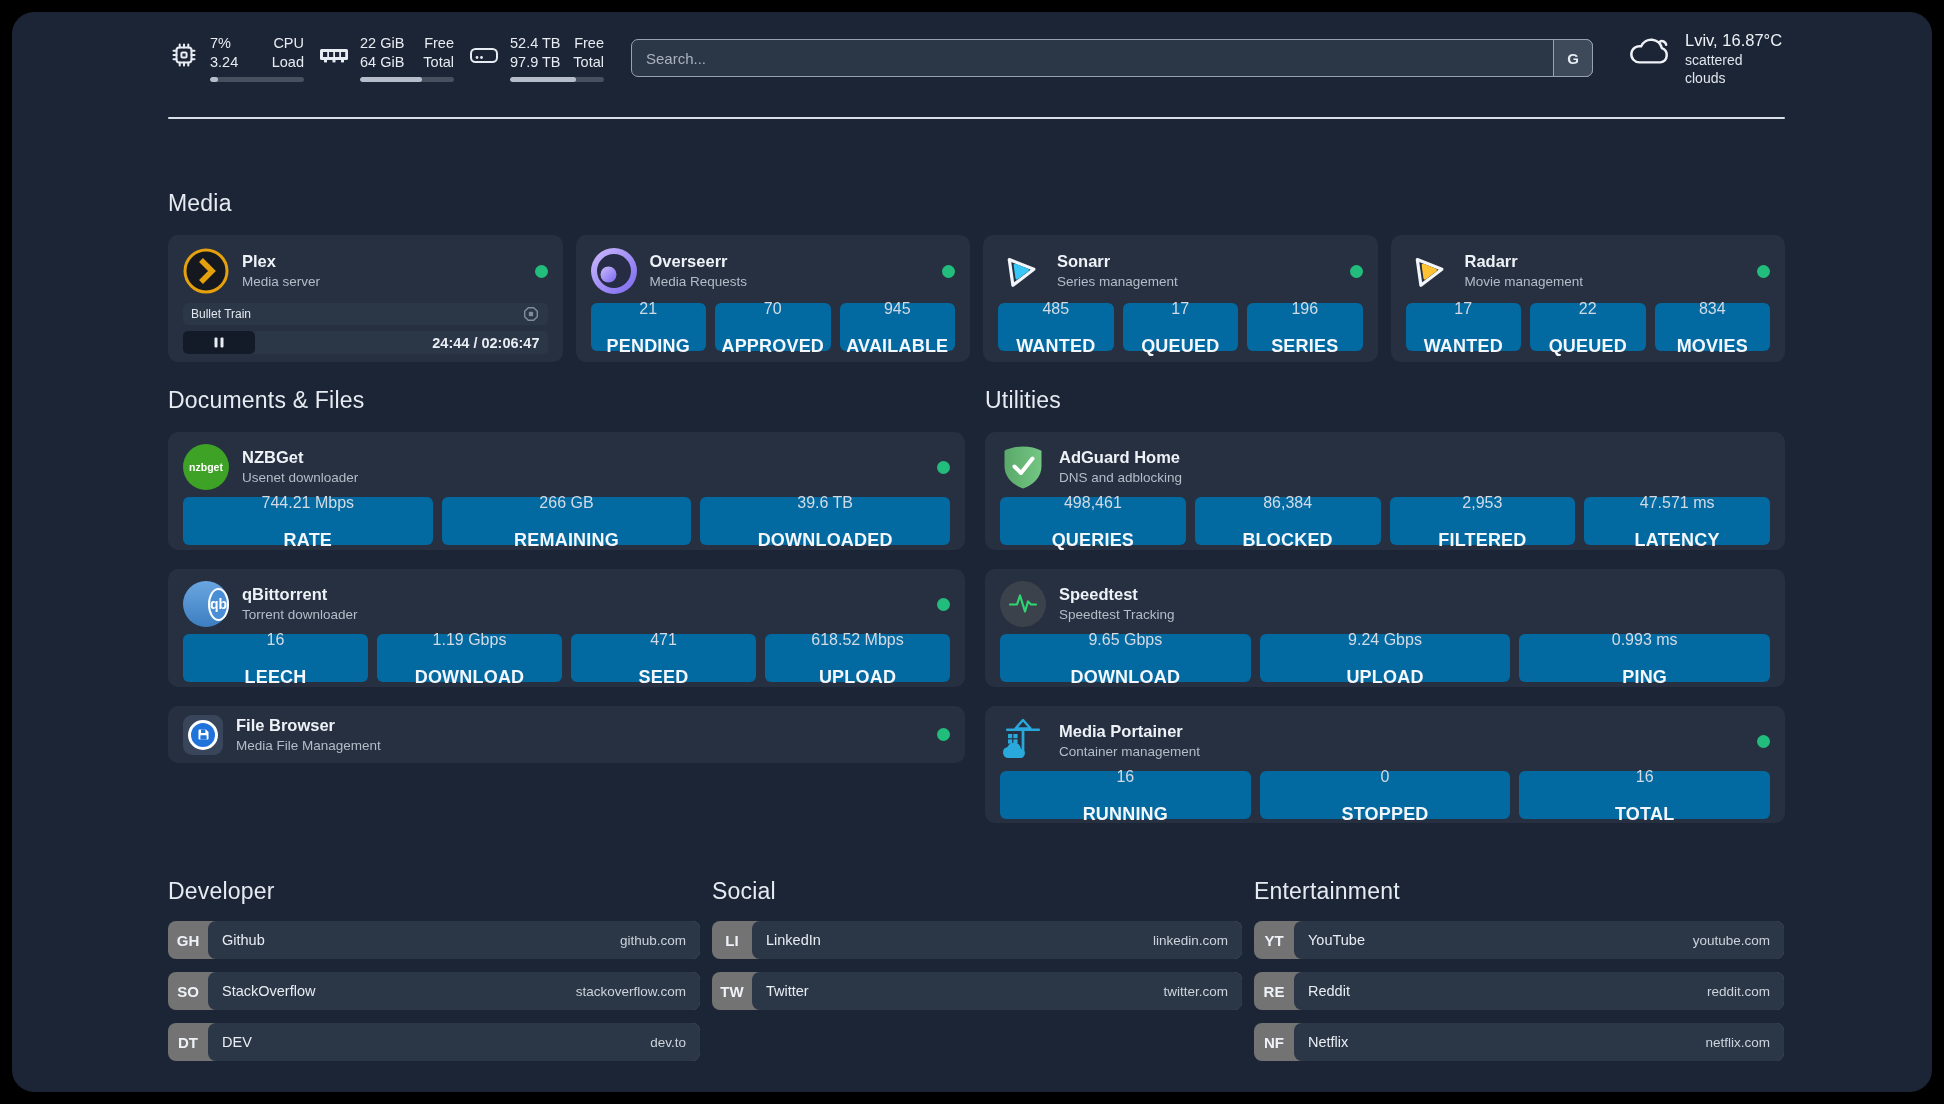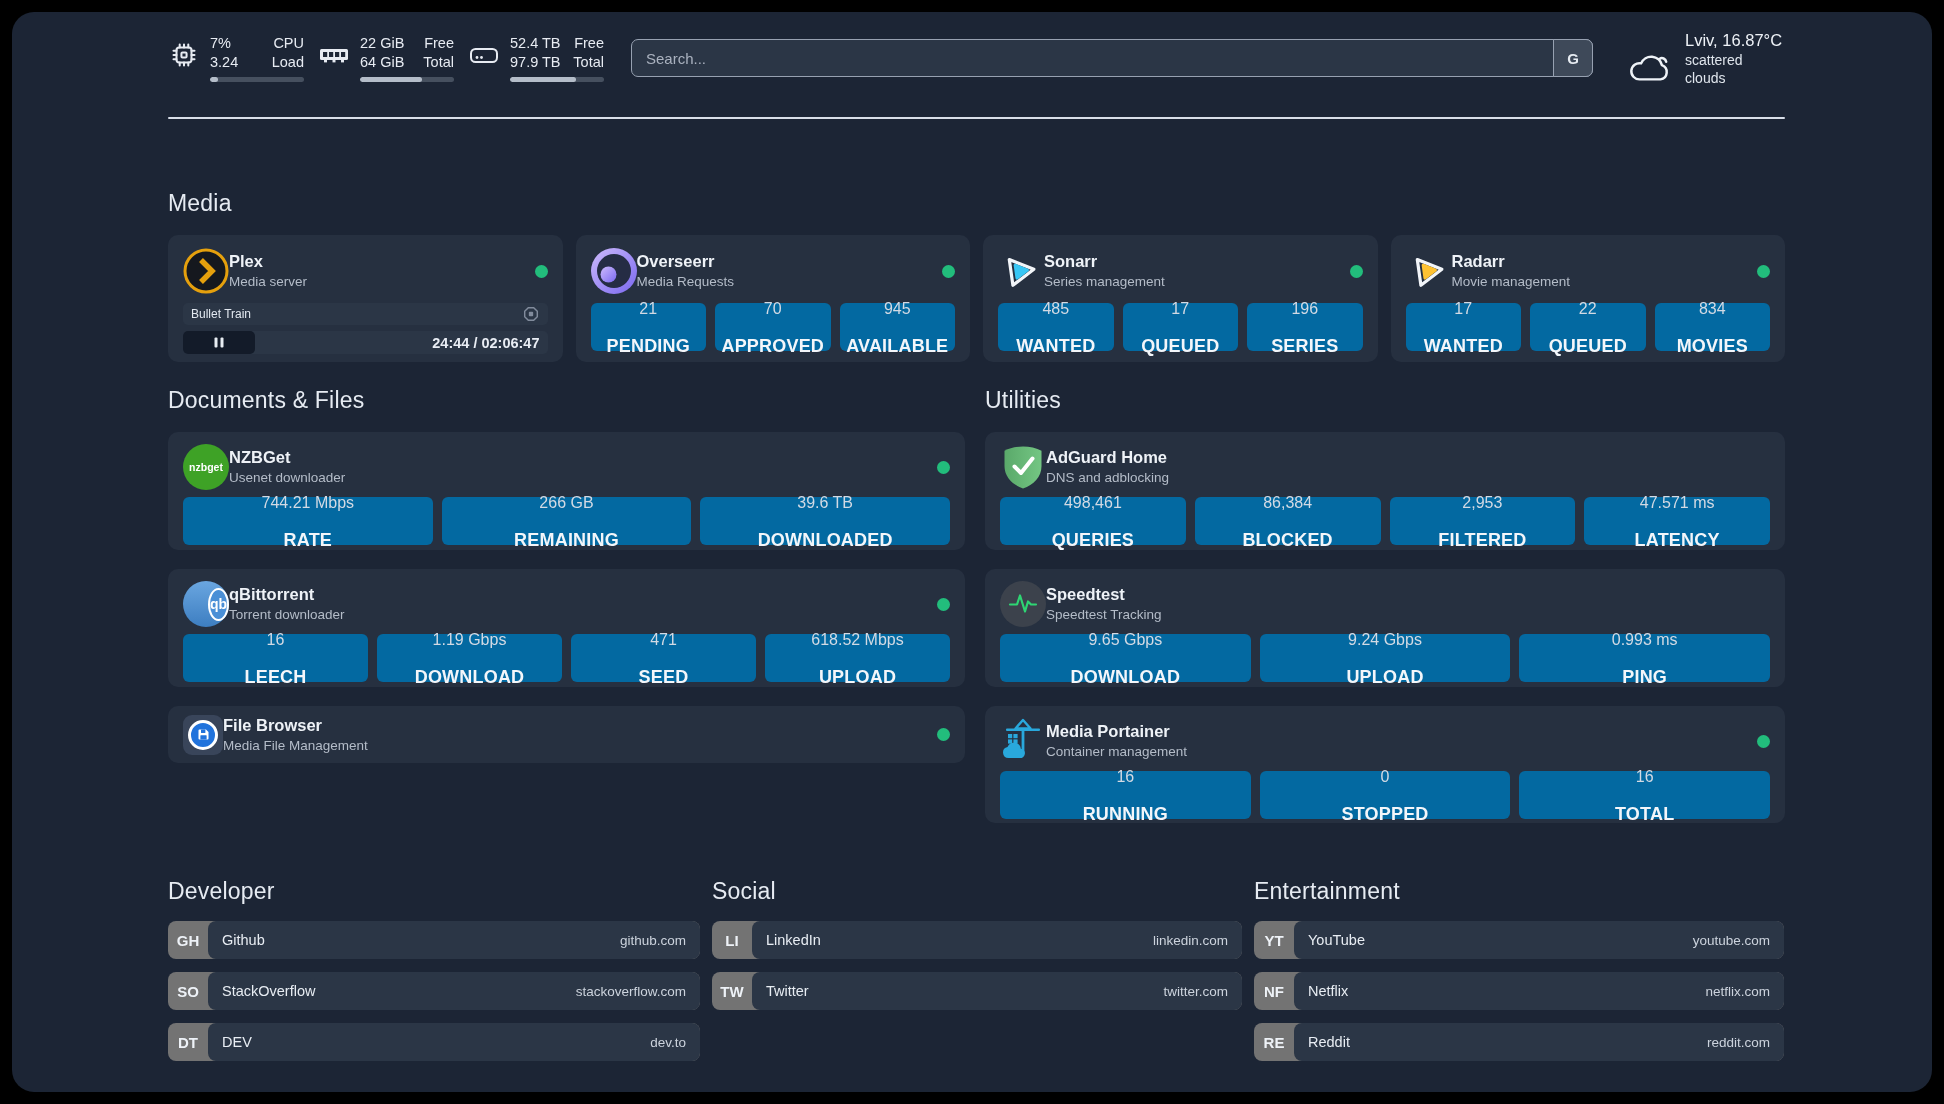--- a/index.html
+++ b/index.html
@@ -35,7 +35,7 @@
     background:#3e4959;border:1px solid #97a1b1;border-radius:0 7px 7px 0;
     color:#e7ecf2;font-size:15px;font-weight:700;cursor:pointer;font-family:inherit;
   }
-  .weather{display:flex;align-items:flex-end;gap:12px;width:158px;flex:none;}
+  .weather{display:flex;align-items:flex-start;gap:12px;width:158px;flex:none;}
   .weather-icon{width:46px;height:40px;color:#eef2f7;flex:none;}
   .w1{font-size:16.5px;color:#eef2f7;line-height:21px;}
   .w2{font-size:14px;color:#dfe5ec;line-height:18px;}

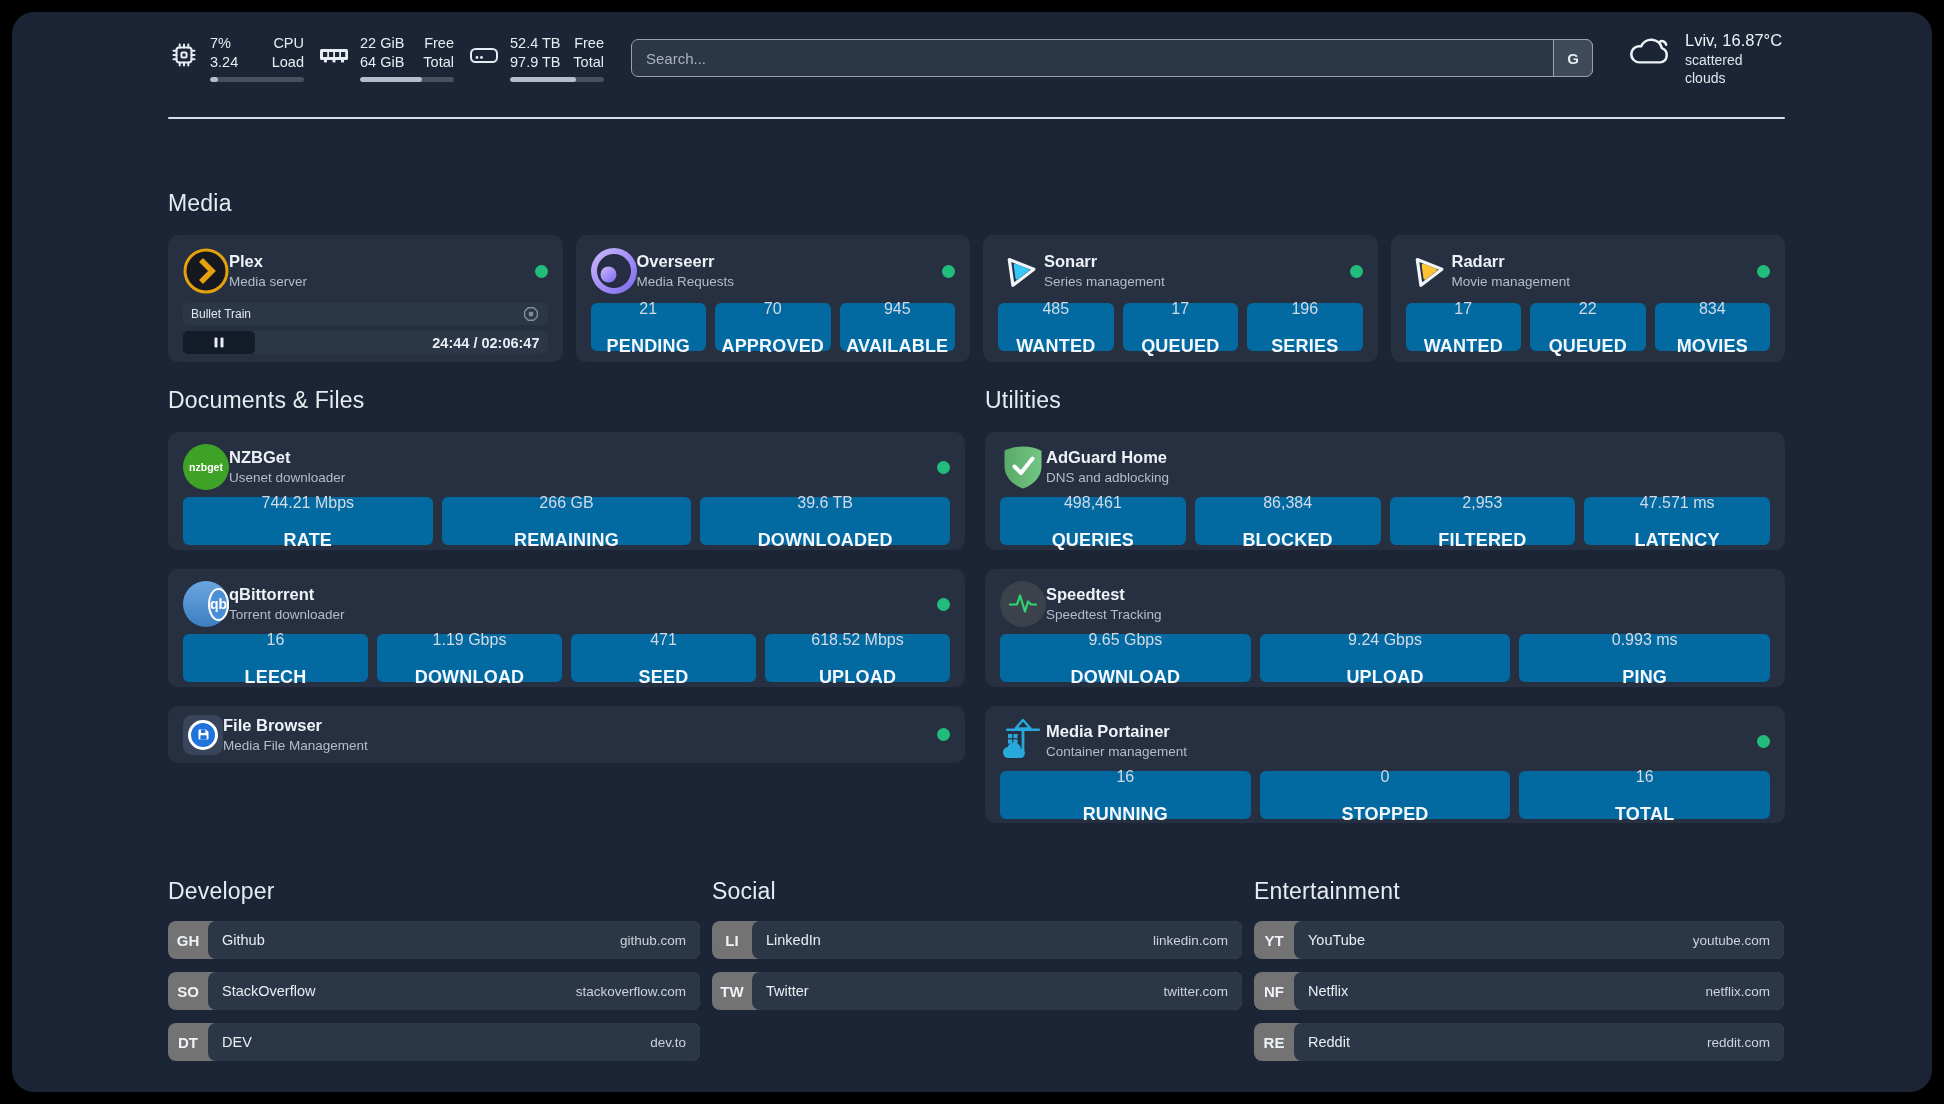--- a/index.html
+++ b/index.html
@@ -55,7 +55,7 @@
   .card.wide{height:118px;padding:12px 15px;margin-bottom:19px;}
   .card.small{height:57px;padding:8px 15px;margin-bottom:19px;display:flex;align-items:center;}
   .card.portainer-card{height:117px;margin-bottom:0;}
-  .card-head{display:flex;align-items:center;gap:0;}
+  .card-head{display:flex;align-items:center;gap:13px;}
   .card.small .card-head{flex:1;}
   .titles{min-width:0;}
   .card-title{font-size:16.5px;font-weight:600;color:#eef2f7;line-height:21px;}

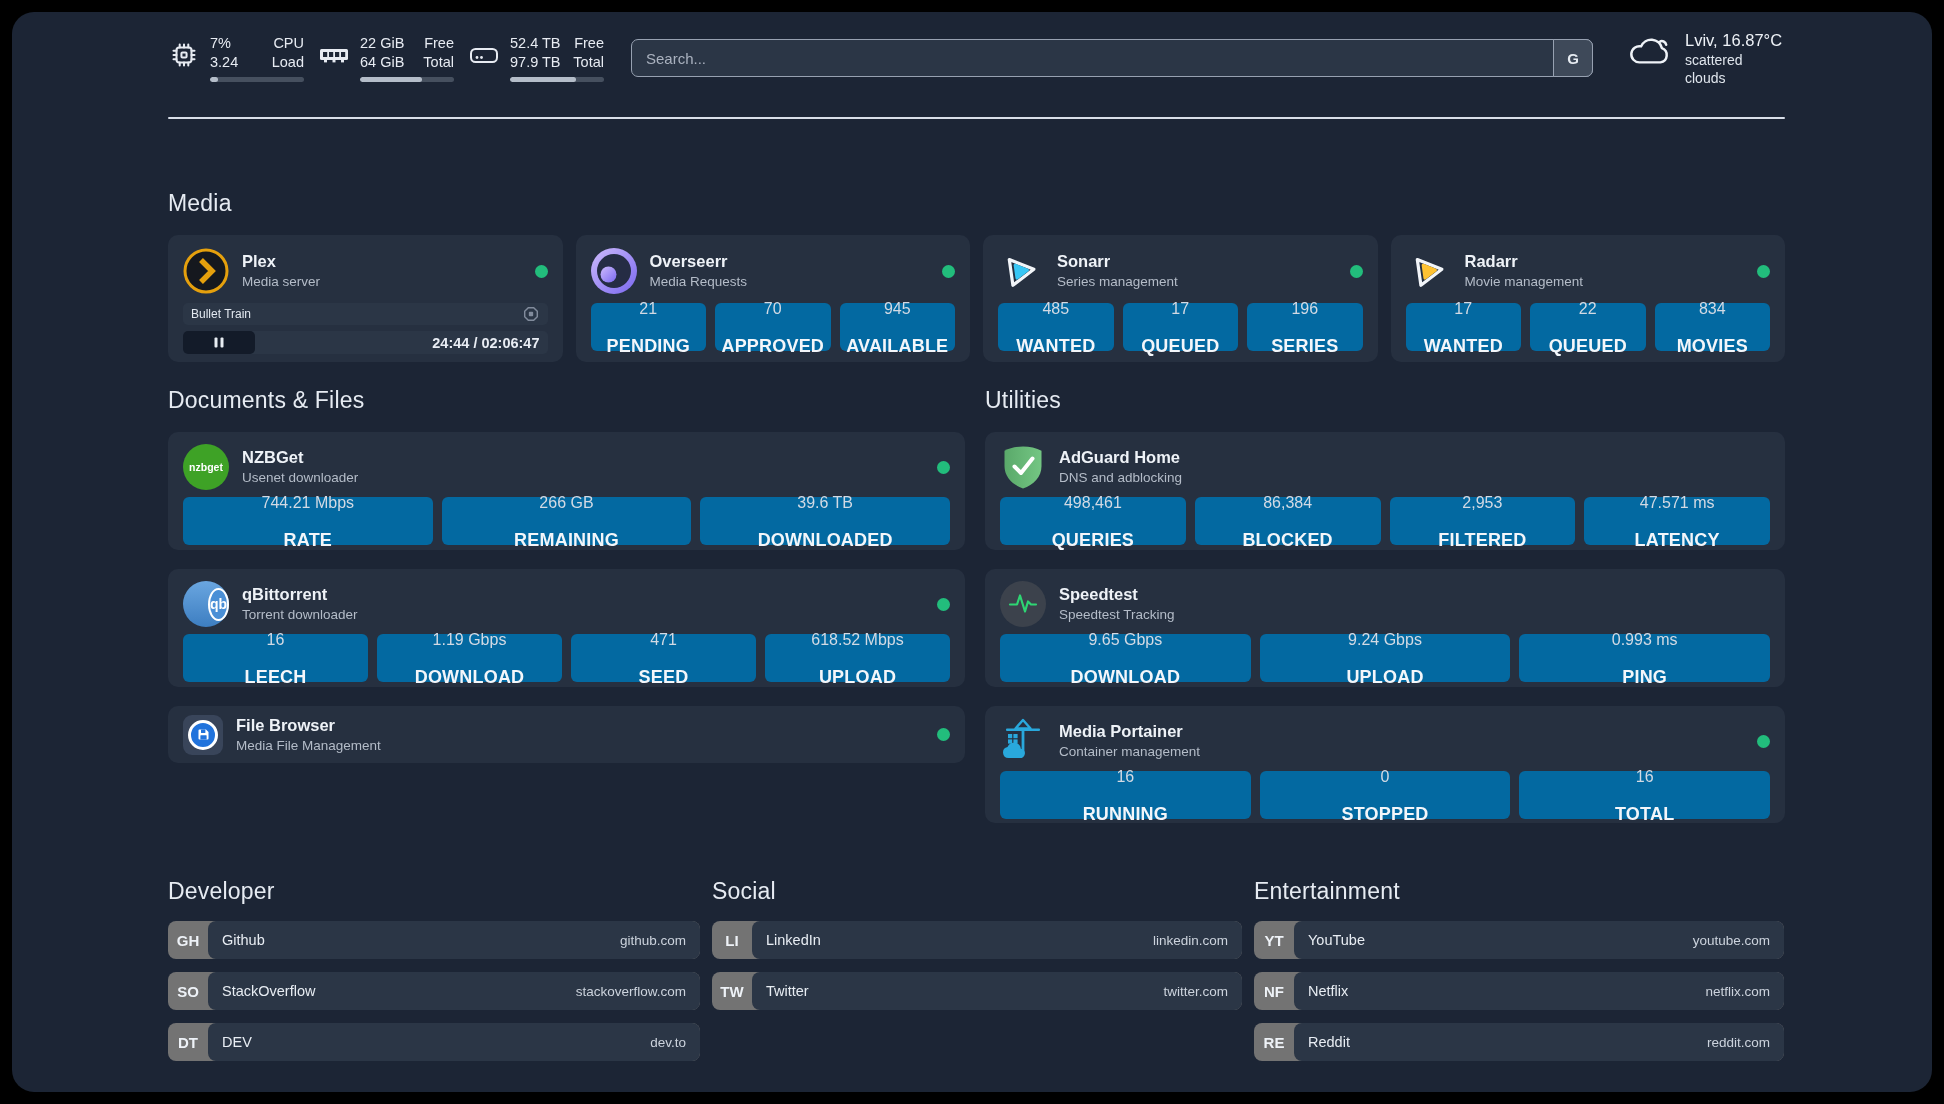--- a/index.html
+++ b/index.html
@@ -622,19 +622,19 @@
           </span>
         </div>
         <div class="link-row">
+          <span class="link-tag">RE</span>
+          <span class="link-pill">
+            <span class="link-name">Reddit</span>
+            <span class="link-url">reddit.com</span>
+          </span>
+        </div>
+        <div class="link-row">
           <span class="link-tag">NF</span>
           <span class="link-pill">
             <span class="link-name">Netflix</span>
             <span class="link-url">netflix.com</span>
           </span>
         </div>
-        <div class="link-row">
-          <span class="link-tag">RE</span>
-          <span class="link-pill">
-            <span class="link-name">Reddit</span>
-            <span class="link-url">reddit.com</span>
-          </span>
-        </div>
       </div>
     </div>
 

